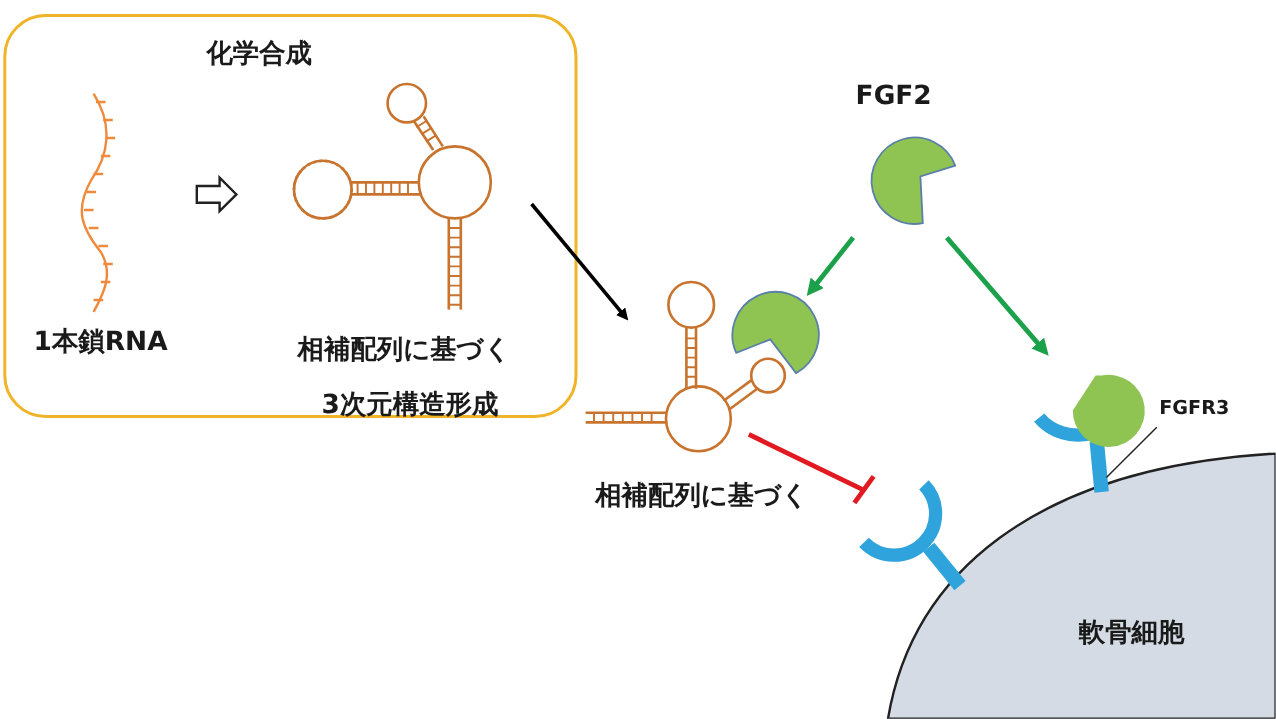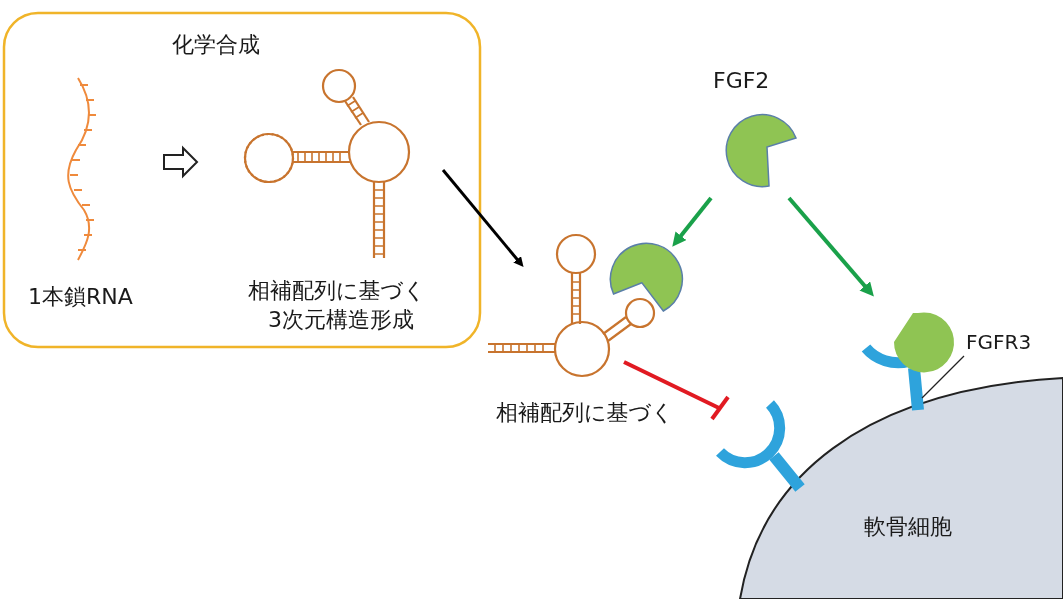--- a/index.html
+++ b/index.html
@@ -5,7 +5,7 @@
   html, body { margin:0; padding:0; background:#ffffff; }
   body { width:1063px; height:599px; position:relative; overflow:hidden; font-family:"DejaVu Sans", sans-serif; }
   svg { position:absolute; left:0; top:0; }
-  .lbl { position:absolute; font-weight:normal; color:#1a1a1a; white-space:nowrap; }
+  .lbl { position:absolute; font-weight:bold; color:#1a1a1a; white-space:nowrap; }
   .lbl-big { font-size:22px; }
   .lbl-mid { font-size:20px; }
   .center { text-align:center; }

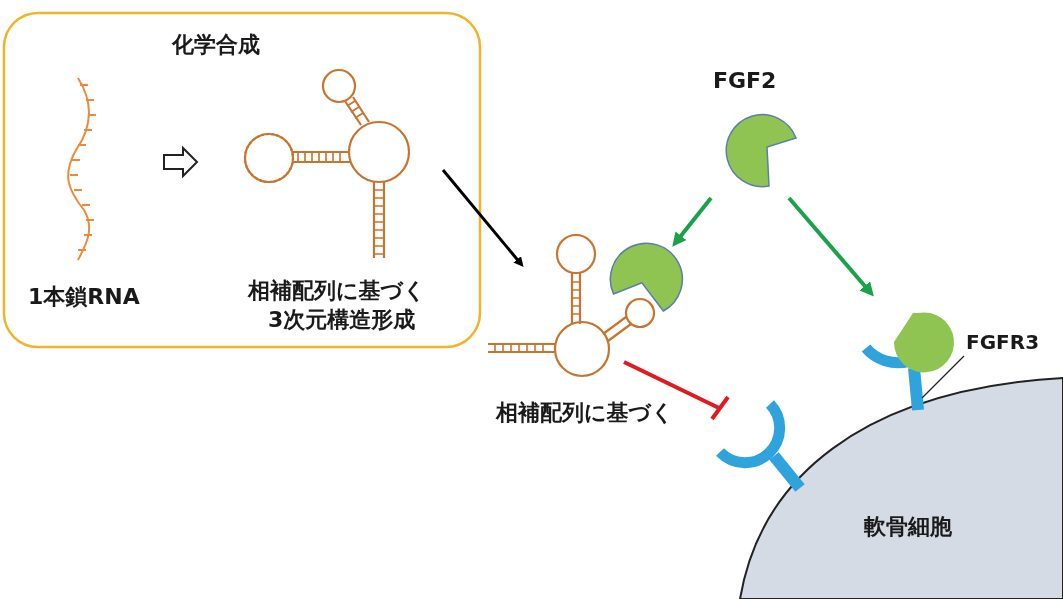--- a/index.html
+++ b/index.html
@@ -92,7 +92,7 @@
 </svg>
 
 <div class="lbl lbl-big" style="left:172px;top:30px;">化学合成</div>
-<div class="lbl lbl-big" style="left:28px;top:282px;text-align:center;">1本鎖RNA</div>
+<div class="lbl lbl-big" style="left:28px;top:270px;text-align:center;">1本鎖RNA</div>
 <div class="lbl lbl-big center" style="left:248px;top:276px;">相補配列に基づく</div>
 <div class="lbl lbl-big center" style="left:268px;top:305px;">3次元構造形成</div>
 <div class="lbl lbl-big" style="left:496px;top:398px;">相補配列に基づく</div>

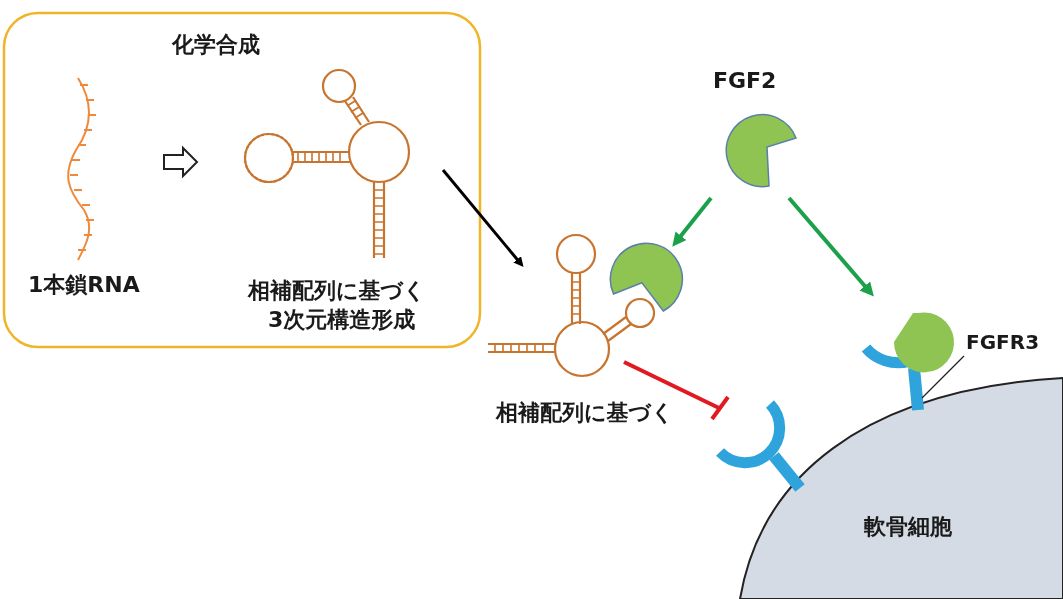--- a/index.html
+++ b/index.html
@@ -94,7 +94,7 @@
 <div class="lbl lbl-big" style="left:172px;top:30px;">化学合成</div>
 <div class="lbl lbl-big" style="left:28px;top:270px;text-align:center;">1本鎖RNA</div>
 <div class="lbl lbl-big center" style="left:248px;top:276px;">相補配列に基づく</div>
-<div class="lbl lbl-big center" style="left:268px;top:305px;">3次元構造形成</div>
+<div class="lbl lbl-big center" style="left:268px;top:322px;">3次元構造形成</div>
 <div class="lbl lbl-big" style="left:496px;top:398px;">相補配列に基づく</div>
 <div class="lbl lbl-big" style="left:713px;top:68px;">FGF2</div>
 <div class="lbl lbl-mid" style="left:966px;top:330px;">FGFR3</div>

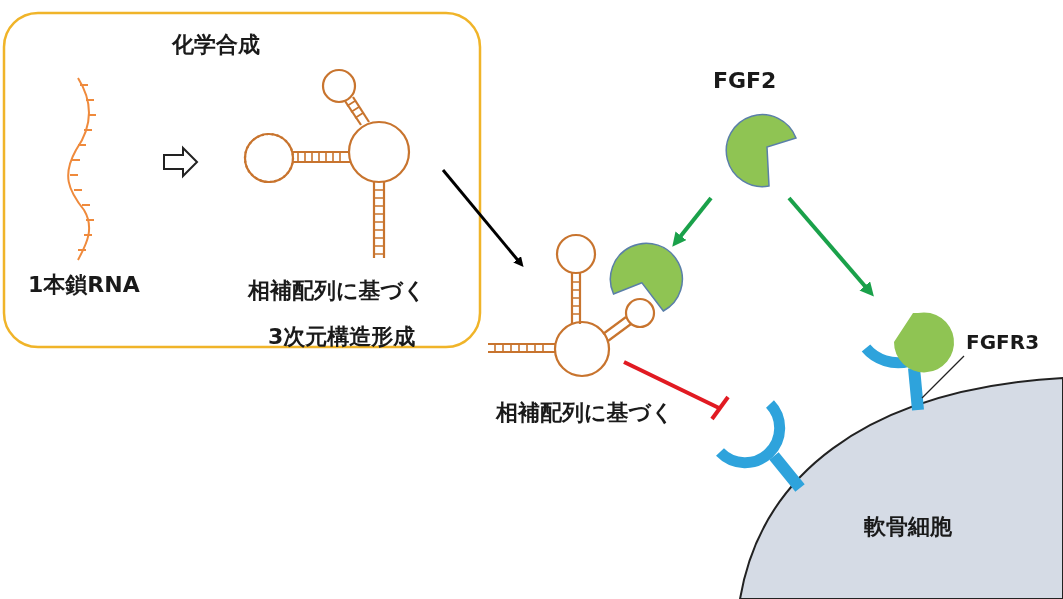--- a/index.html
+++ b/index.html
@@ -7,7 +7,7 @@
   svg { position:absolute; left:0; top:0; }
   .lbl { position:absolute; font-weight:bold; color:#1a1a1a; white-space:nowrap; }
   .lbl-big { font-size:22px; }
-  .lbl-mid { font-size:20px; }
+  .lbl-mid { font-size:16px; }
   .center { text-align:center; }
 </style>
 </head>

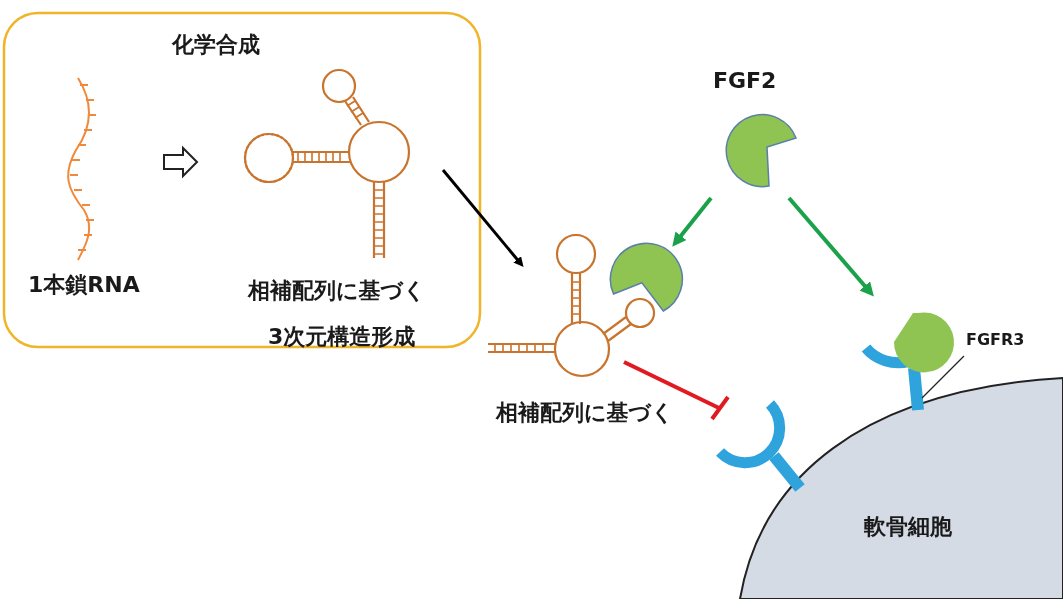--- a/index.html
+++ b/index.html
@@ -98,6 +98,6 @@
 <div class="lbl lbl-big" style="left:496px;top:398px;">相補配列に基づく</div>
 <div class="lbl lbl-big" style="left:713px;top:68px;">FGF2</div>
 <div class="lbl lbl-mid" style="left:966px;top:330px;">FGFR3</div>
-<div class="lbl lbl-big" style="left:864px;top:512px;">軟骨細胞</div>
+<div class="lbl lbl-big" style="left:899px;top:512px;">軟骨細胞</div>
 
 </body></html>

